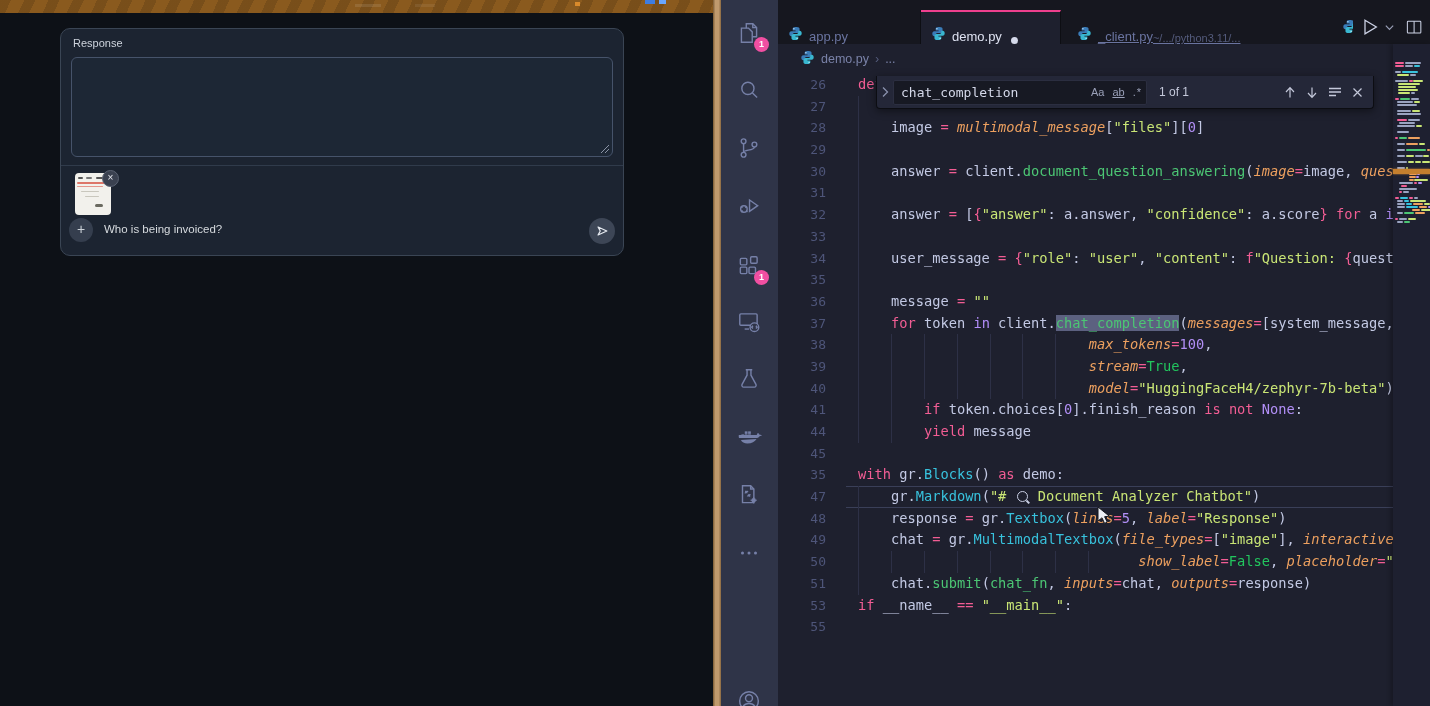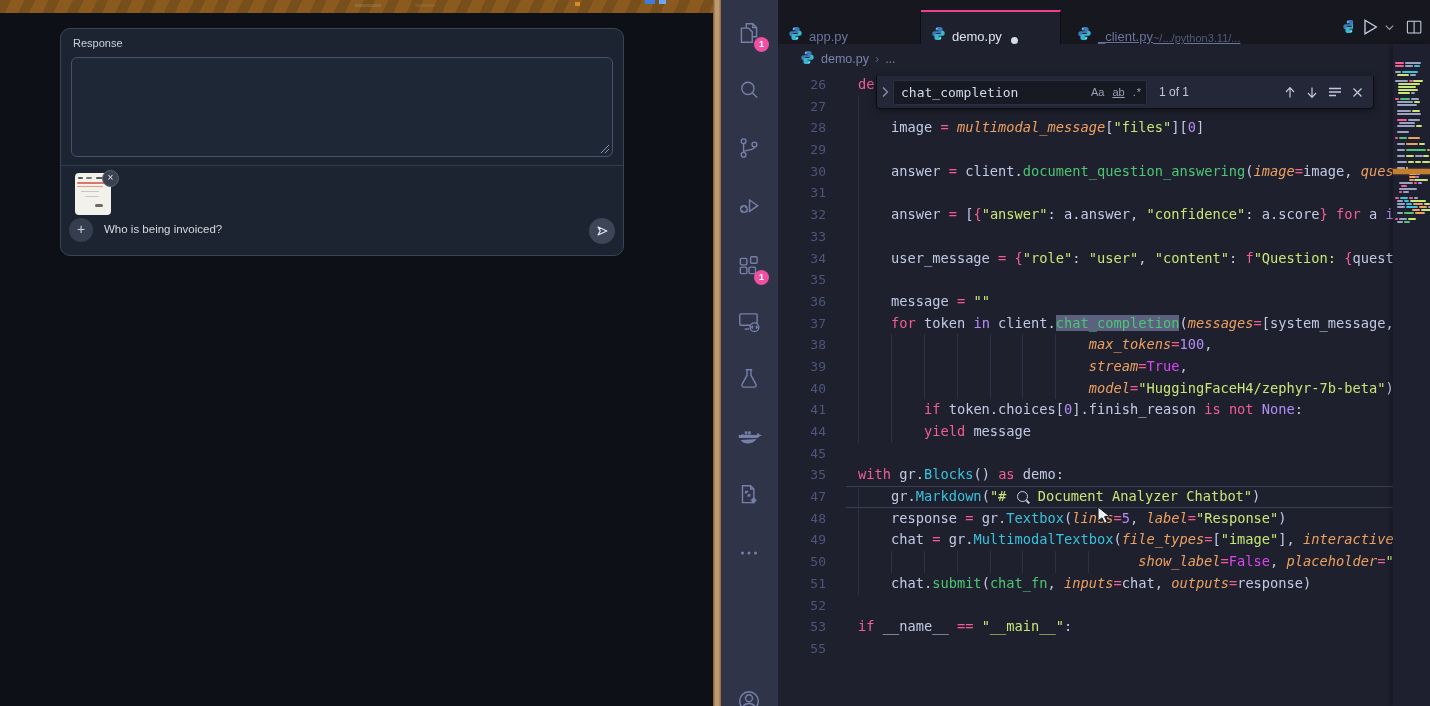--- a/index.html
+++ b/index.html
@@ -71,7 +71,7 @@
   .t-d{color:#c3c9e4;} .t-k{color:var(--kw,#f25d94);} .t-mod{color:#b18cf8;}
   .t-fn{color:var(--fn,#4cc674);} .t-s{color:var(--str,#c9e575);}
   .t-par{color:var(--par,#eda05f);font-style:italic;} .t-n{color:var(--num,#b28ff7);}
-  .t-boo{color:#d946ef;} .t-cls{color:var(--cls,#38c2dd);}
+  .t-boo{color:#22c55e;} .t-cls{color:var(--cls,#38c2dd);}
   .t-fnh{color:var(--fn,#4cc674);background:#5c6180;}
   .mag-ico{display:inline-block;width:9px;height:9px;border:1.3px solid #c9cfe4;border-radius:50%;
            position:relative;top:1px;margin:0 2px;}

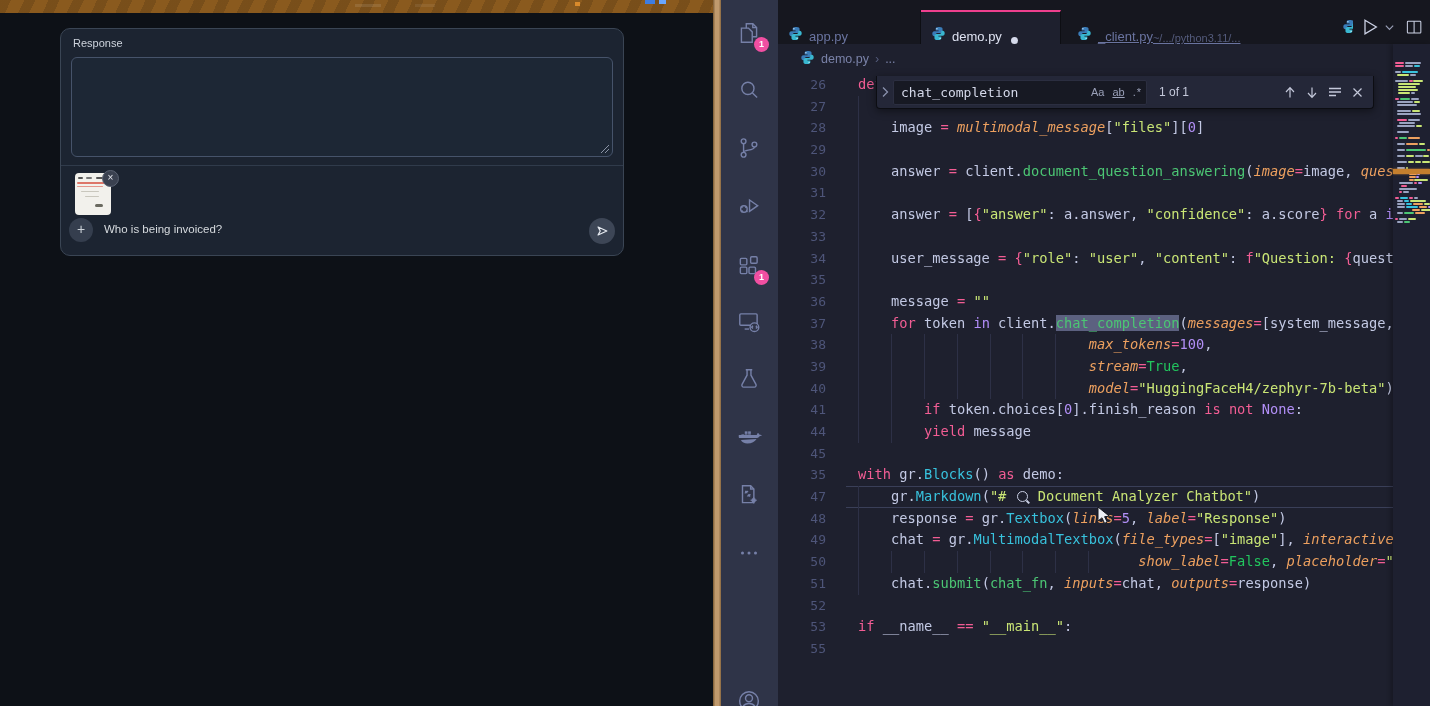--- a/index.html
+++ b/index.html
@@ -310,7 +310,6 @@
           <div class="code-line"><span class="gutter">49</span><div class="ct"><i class="guide" style="left: 12px;"></i><span class="t-d">    chat </span><span class="t-k">=</span><span class="t-d"> gr.</span><span class="t-cls">MultimodalTextbox</span><span class="t-d">(</span><span class="t-par">file_types</span><span class="t-k">=</span><span class="t-d">[</span><span class="t-s">"image"</span><span class="t-d">], </span><span class="t-par">interactive</span></div></div>
           <div class="code-line"><span class="gutter">50</span><div class="ct"><i class="guide" style="left: 12px;"></i><i class="guide" style="left: 44.88px;"></i><i class="guide" style="left: 77.76px;"></i><i class="guide" style="left: 110.64px;"></i><i class="guide" style="left: 143.52px;"></i><i class="guide" style="left: 176.4px;"></i><i class="guide" style="left: 209.28px;"></i><i class="guide" style="left: 242.16px;"></i><span class="t-d">                                  </span><span class="t-par">show_label</span><span class="t-k">=</span><span class="t-boo">False</span><span class="t-d">, </span><span class="t-par">placeholder</span><span class="t-k">=</span><span class="t-s">"Upload an image and ask a question"</span></div></div>
           <div class="code-line"><span class="gutter">51</span><div class="ct"><i class="guide" style="left: 12px;"></i><span class="t-d">    chat.</span><span class="t-fn">submit</span><span class="t-d">(</span><span class="t-fn">chat_fn</span><span class="t-d">, </span><span class="t-par">inputs</span><span class="t-k">=</span><span class="t-d">chat, </span><span class="t-par">outputs</span><span class="t-k">=</span><span class="t-d">response)</span></div></div>
-          <div class="code-line"><span class="gutter">52</span><div class="ct"></div></div>
           <div class="code-line"><span class="gutter">53</span><div class="ct"><span class="t-k">if</span><span class="t-d"> __name__ </span><span class="t-k">==</span><span class="t-d"> </span><span class="t-s">"__main__"</span><span class="t-d">:</span></div></div>
           <div class="code-line"><span class="gutter">55</span><div class="ct"></div></div>
         </div>

